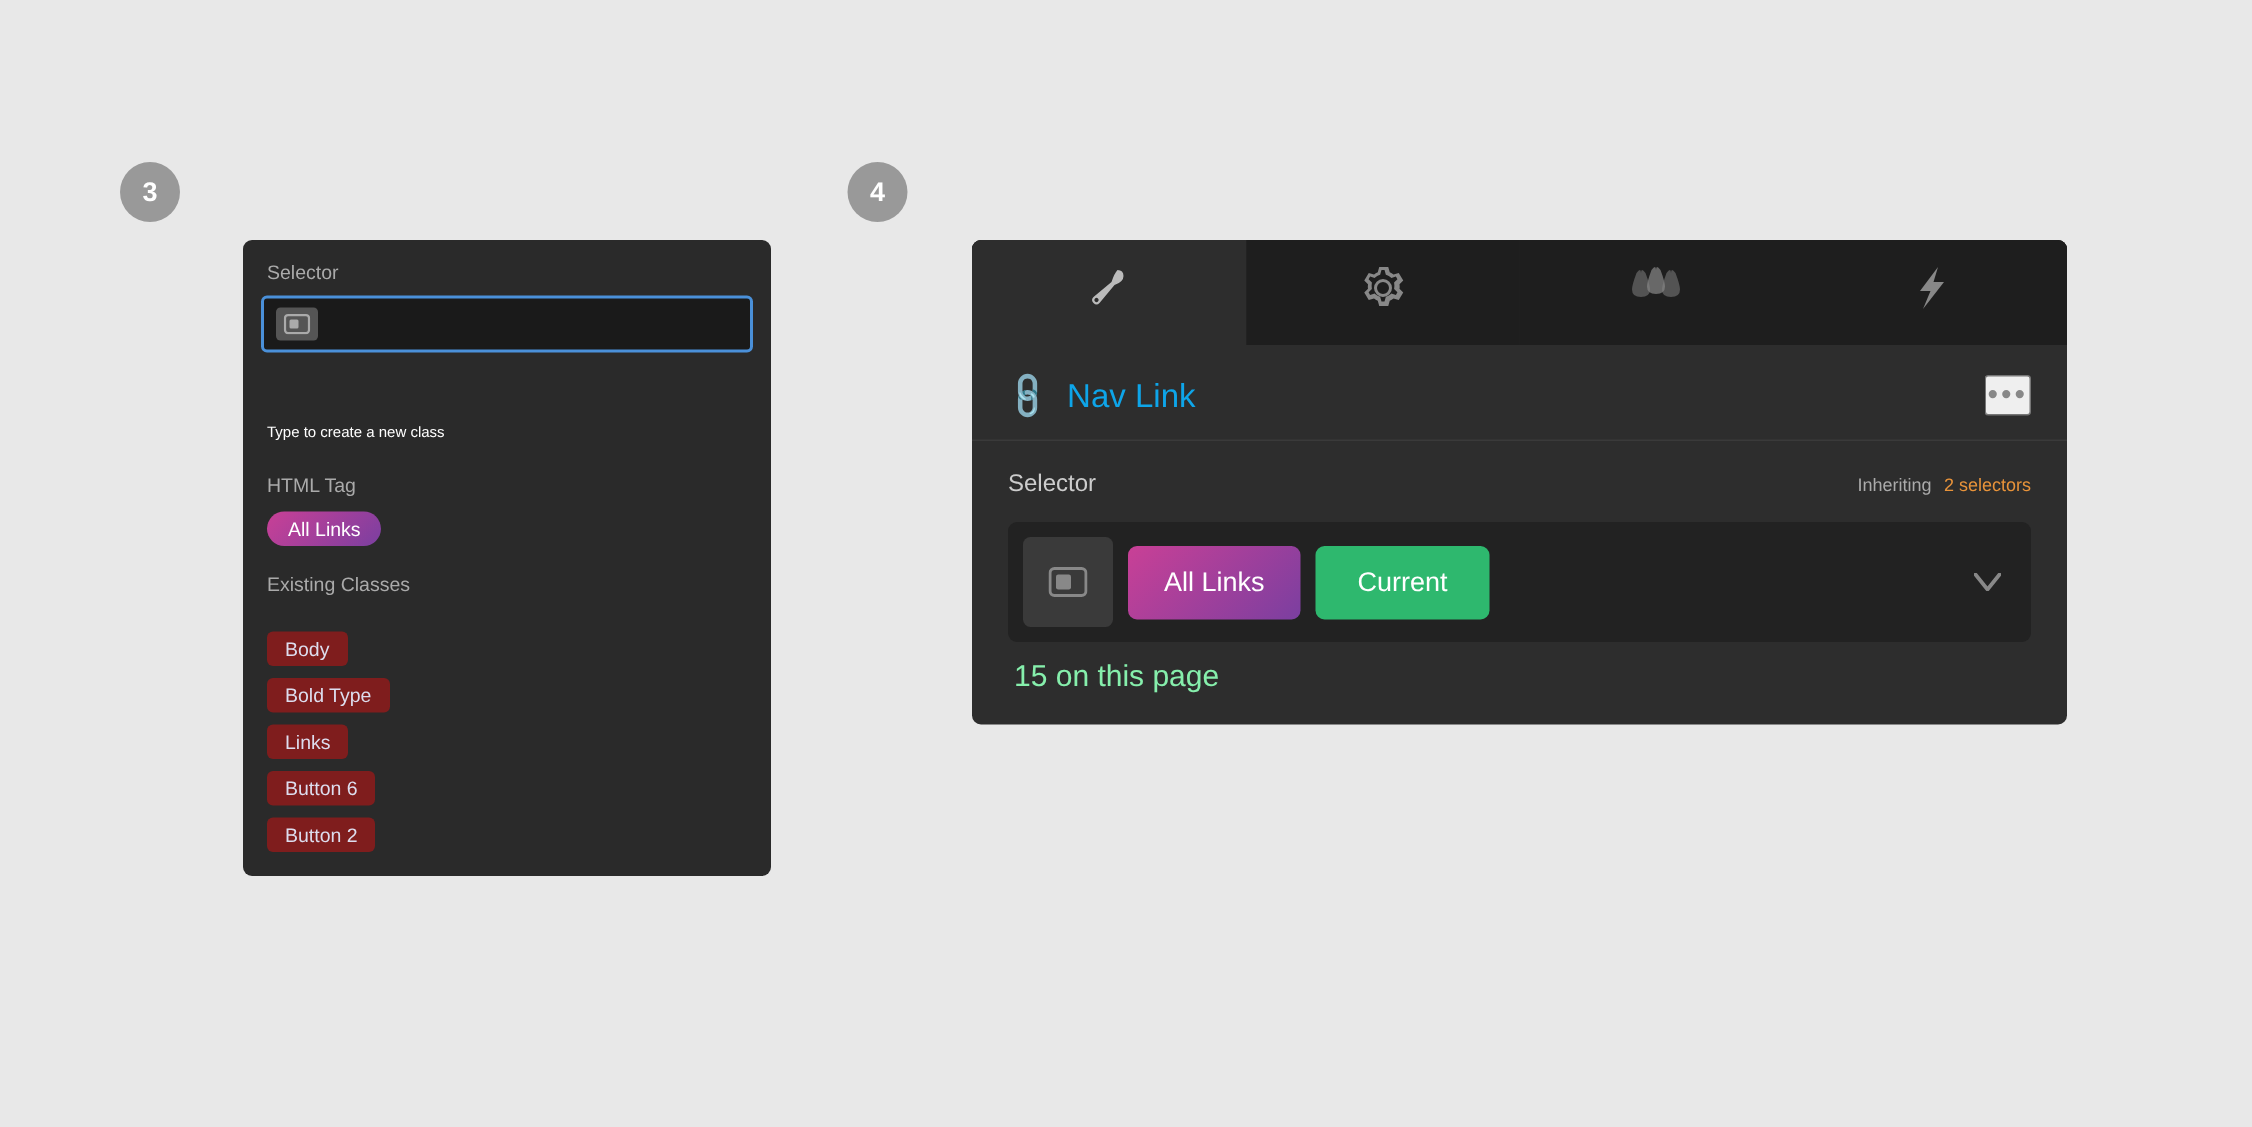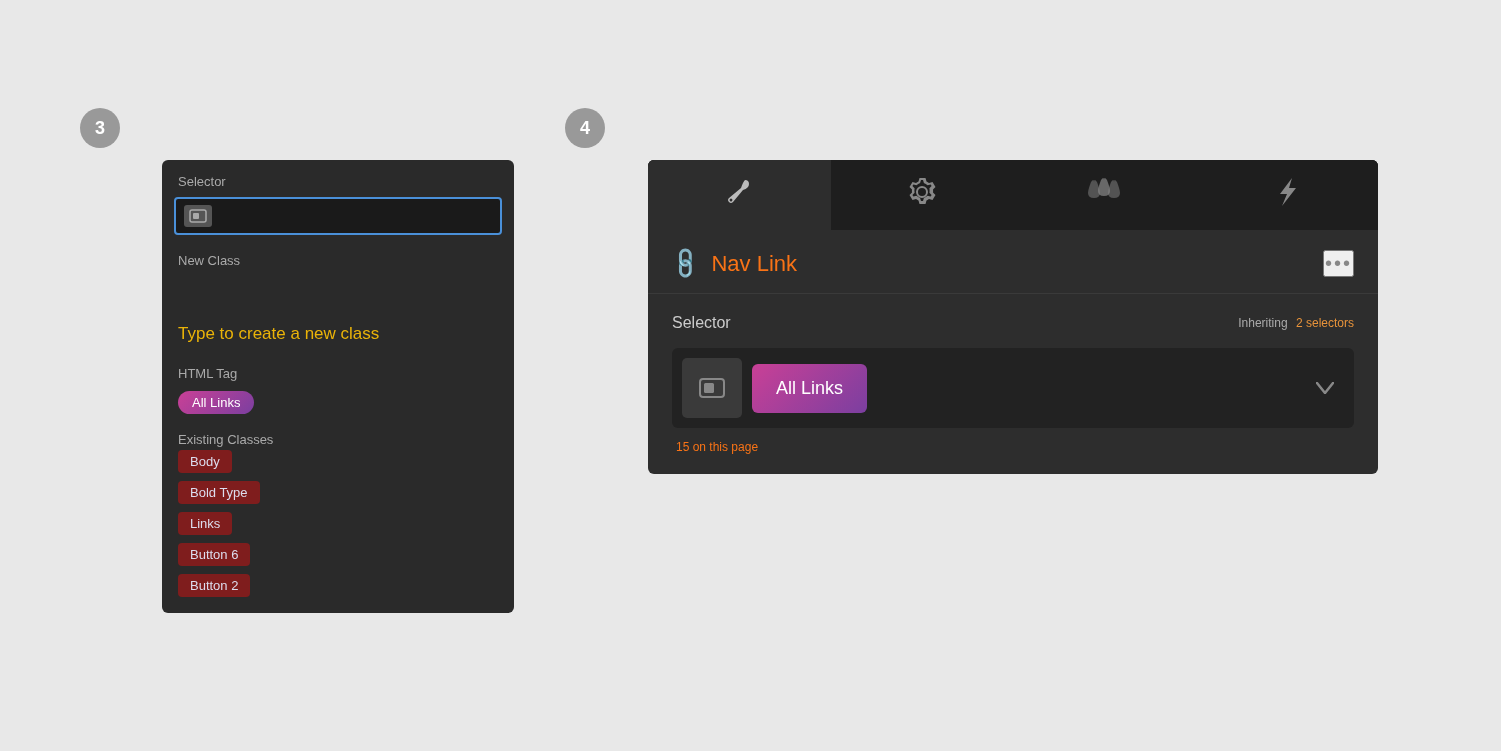--- a/index.html
+++ b/index.html
@@ -335,7 +335,6 @@
     <input type="text" class="new-class-input" style="">
   </div>
 
-  <div class="panel-section-title">New Class</div>
 
   <div class="placeholder-text">Type to create a new class</div>
 

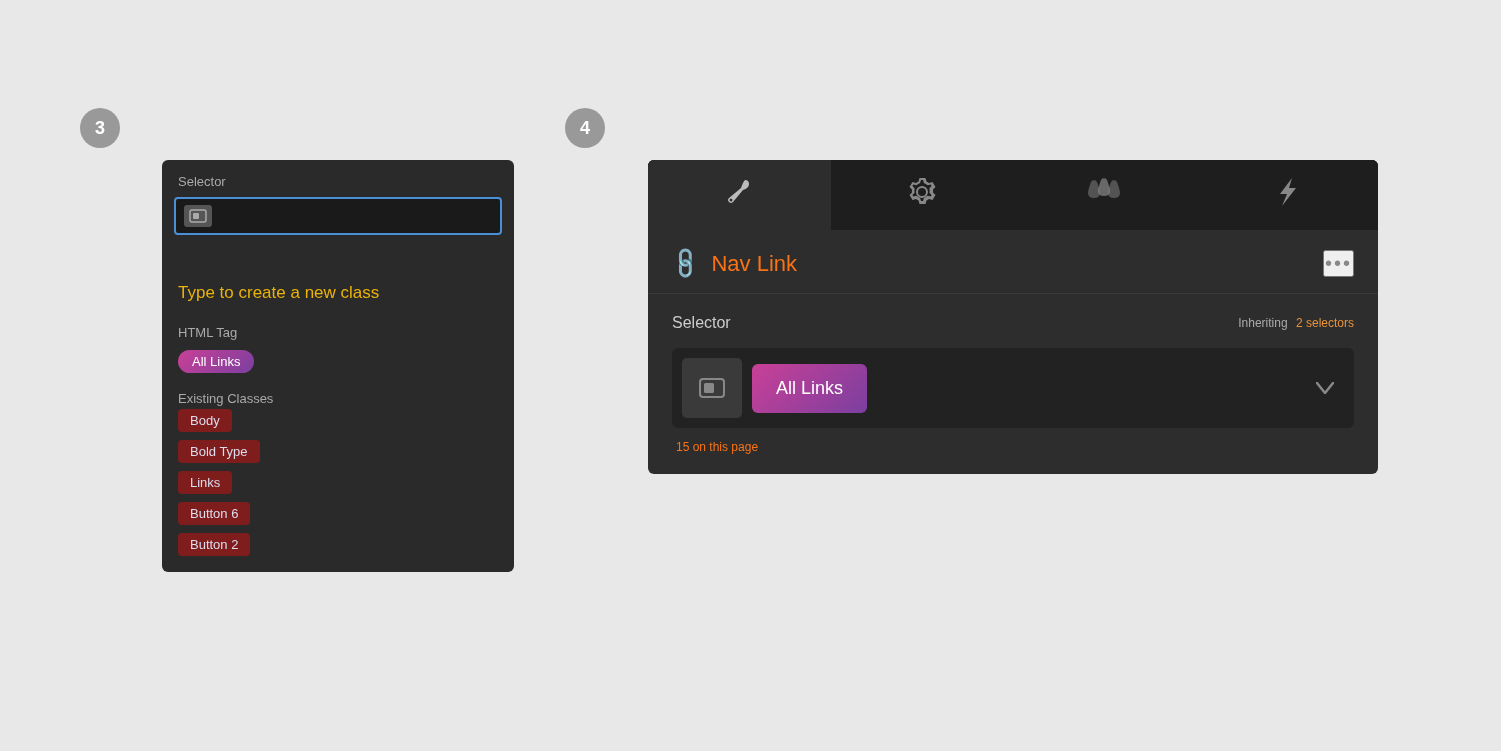--- a/index.html
+++ b/index.html
@@ -215,7 +215,7 @@
     .panel-title {
       font-size: 22px;
       font-weight: 500;
-      color: #f97316;
+      color: #0ea5e9;
     }
 
     .more-btn {

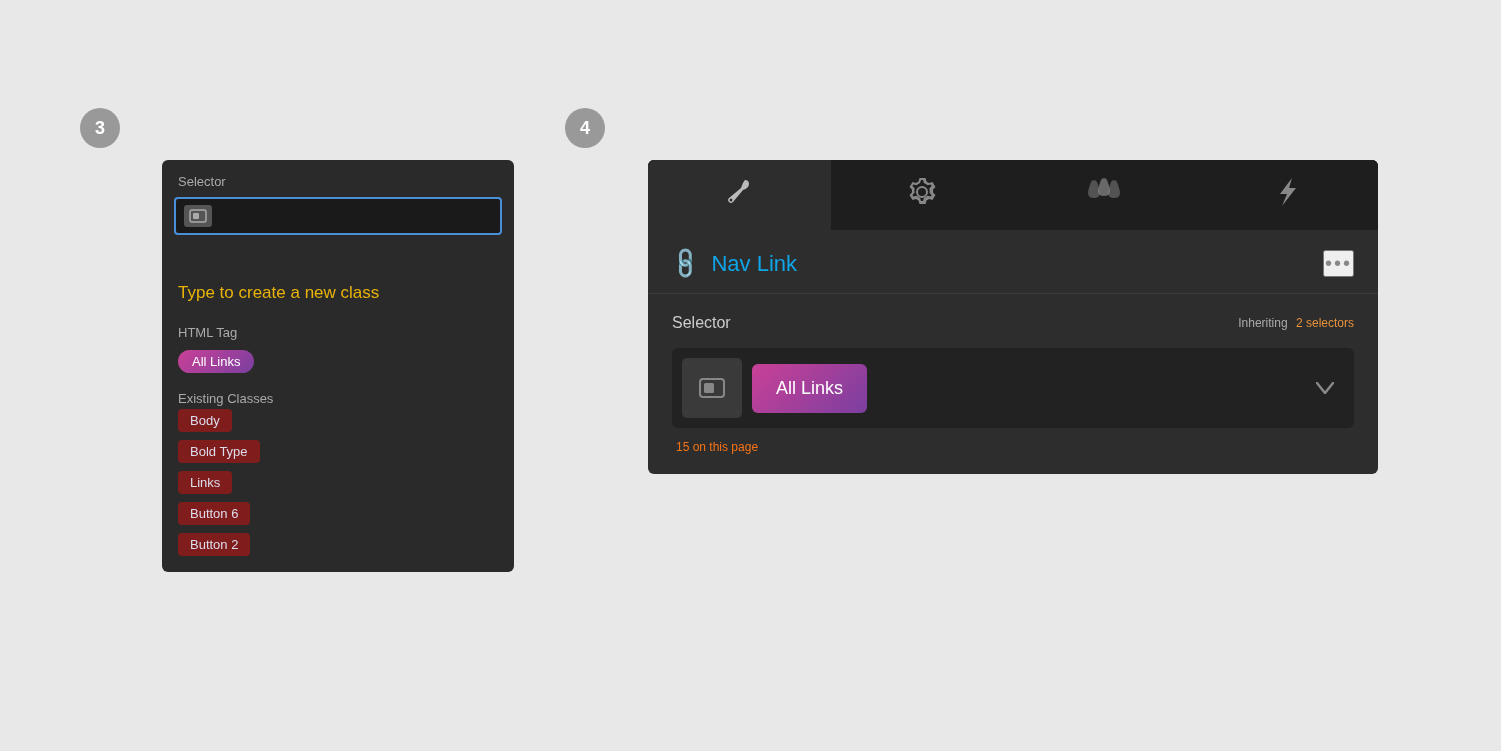--- a/index.html
+++ b/index.html
@@ -83,8 +83,8 @@
     }
 
     .placeholder-text {
-      font-size: 17px;
-      color: #eab308;
+      font-size: 10px;
+      color: #ffffff;
       padding: 8px 16px 12px;
       margin-top: 40px;
     }

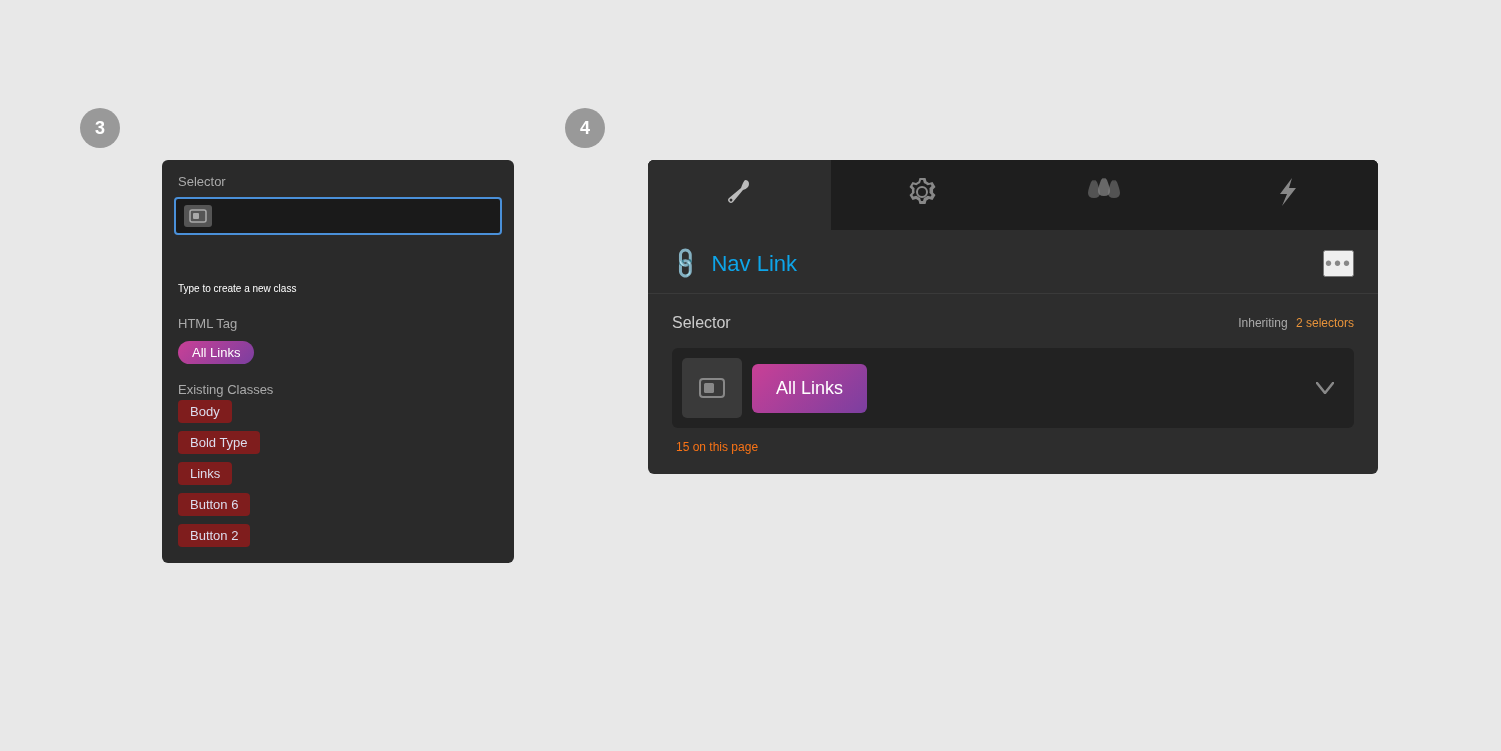--- a/index.html
+++ b/index.html
@@ -123,7 +123,7 @@
     .existing-classes-label {
       font-size: 13px;
       color: #aaa;
-      margin-bottom: 3px;
+      margin-bottom: 24px;
       font-weight: 500;
     }
 

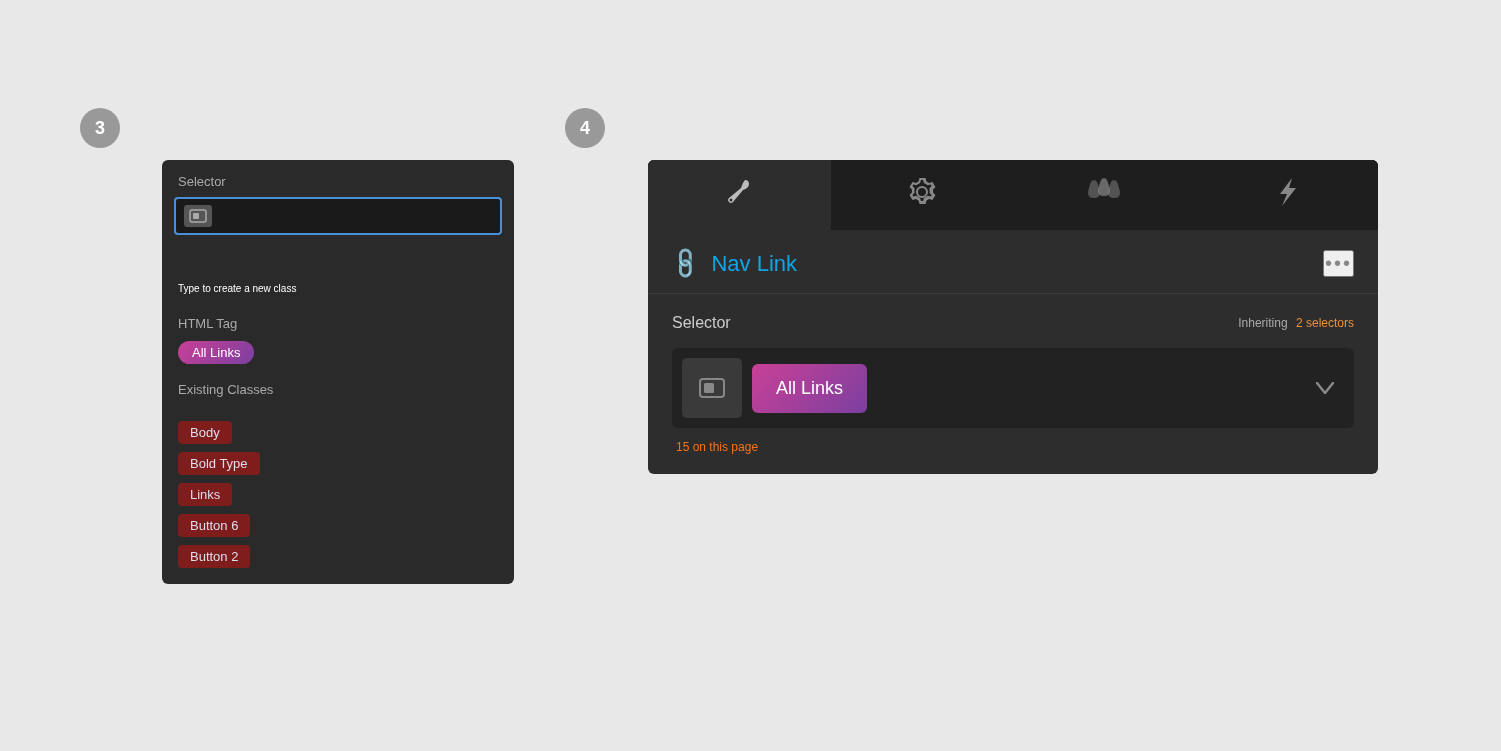--- a/index.html
+++ b/index.html
@@ -416,6 +416,7 @@
         </svg>
       </div>
       <div class="all-links-pill-large">All Links</div>
+      <div class="current-pill-large">Current</div>
       <div class="dropdown-arrow-btn">
         <svg width="18" height="12" viewBox="0 0 18 12">
           <path d="M1 1 L9 11 L17 1" stroke="#888" stroke-width="2.5" fill="none" stroke-linecap="round"></path>

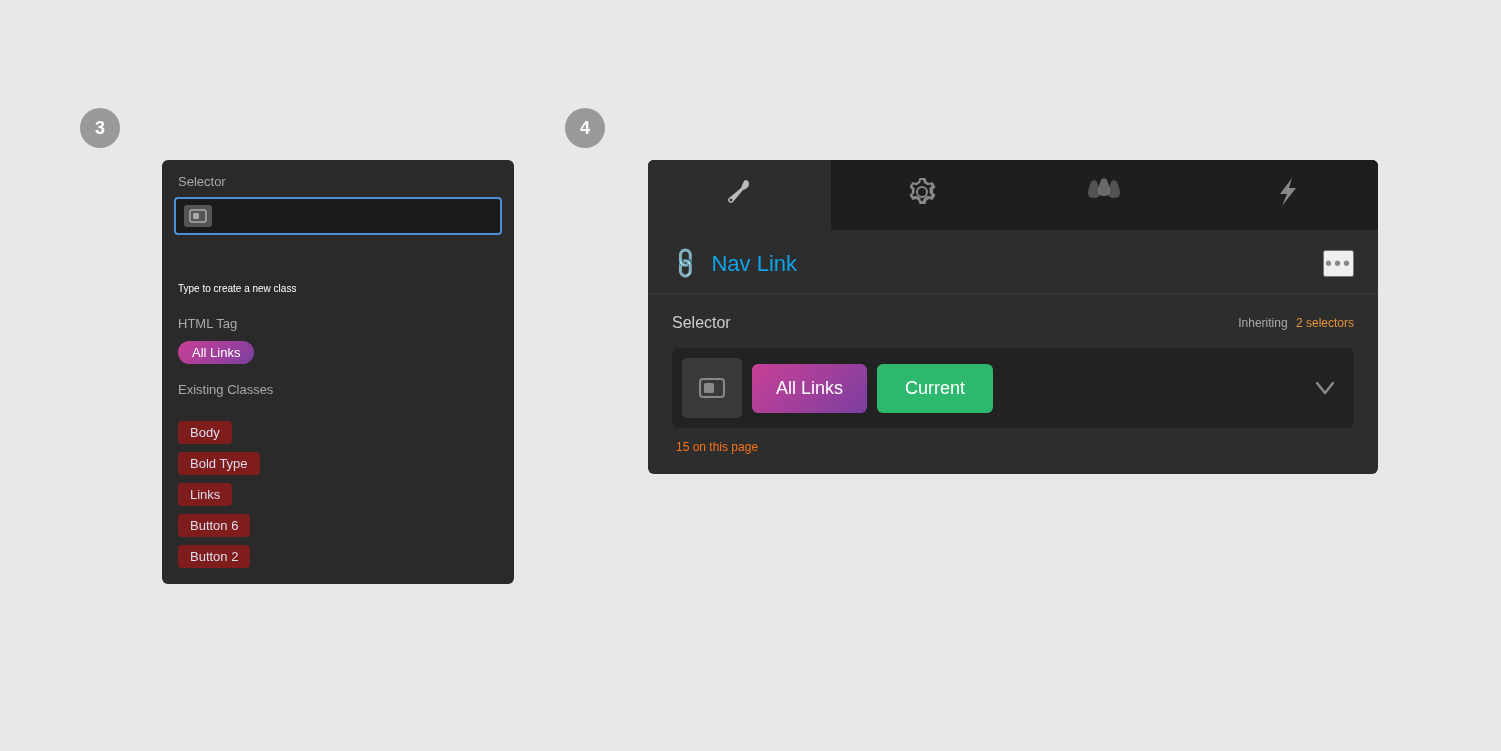--- a/index.html
+++ b/index.html
@@ -299,8 +299,8 @@
     }
 
     .page-count-text {
-      font-size: 12px;
-      color: #f97316;
+      font-size: 20px;
+      color: #86efac;
       padding: 0 4px;
     }
 

